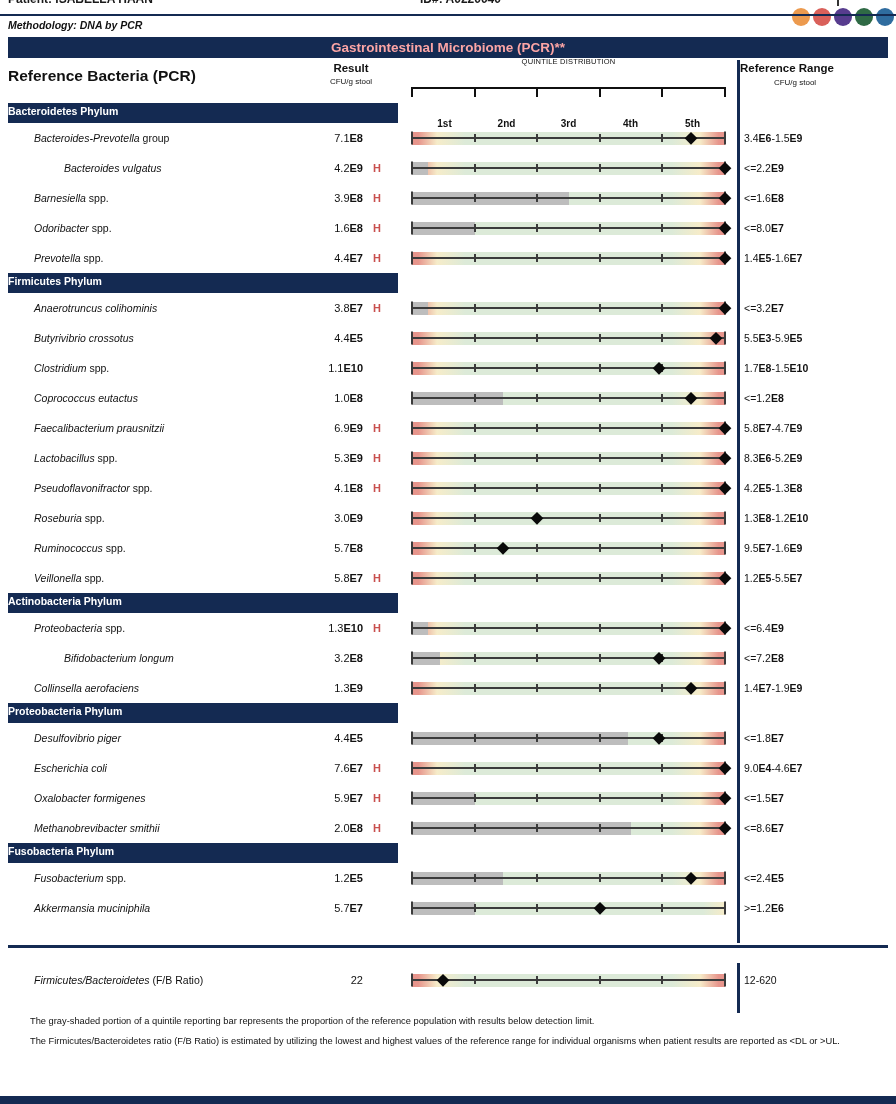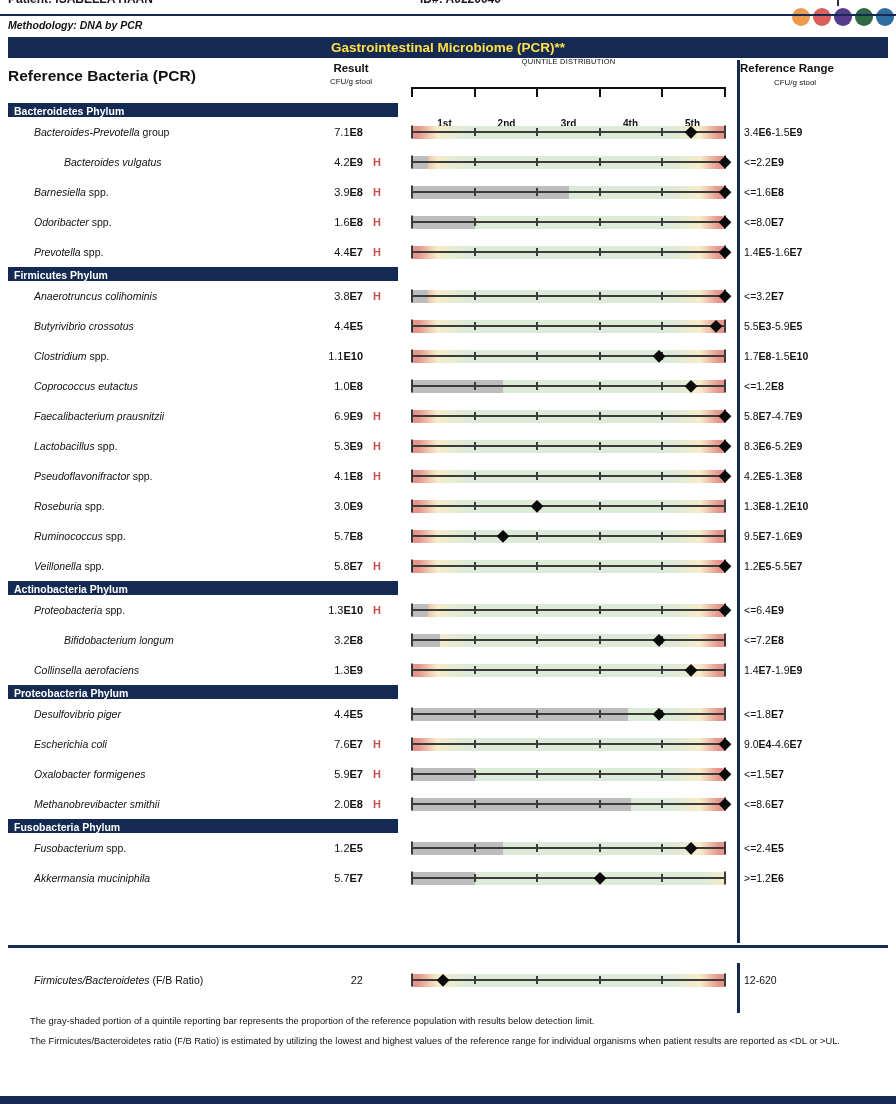--- a/index.html
+++ b/index.html
@@ -17,7 +17,7 @@
   .rule-top{position:absolute;top:14px;left:0;width:896px;height:2px;background:#142a52;}
   .methodology{position:absolute;top:19px;left:8px;font-size:10.5px;font-weight:bold;font-style:italic;color:#111;}
 
-  .title-bar{position:absolute;top:37px;left:8px;width:880px;height:21px;background:#142a52;color:#fde047;
+  .title-bar{position:absolute;top:37px;left:8px;width:880px;height:21px;background:#142a52;color:#fca5a5;
     font-size:13.5px;font-weight:bold;text-align:center;line-height:21px;}
 
   

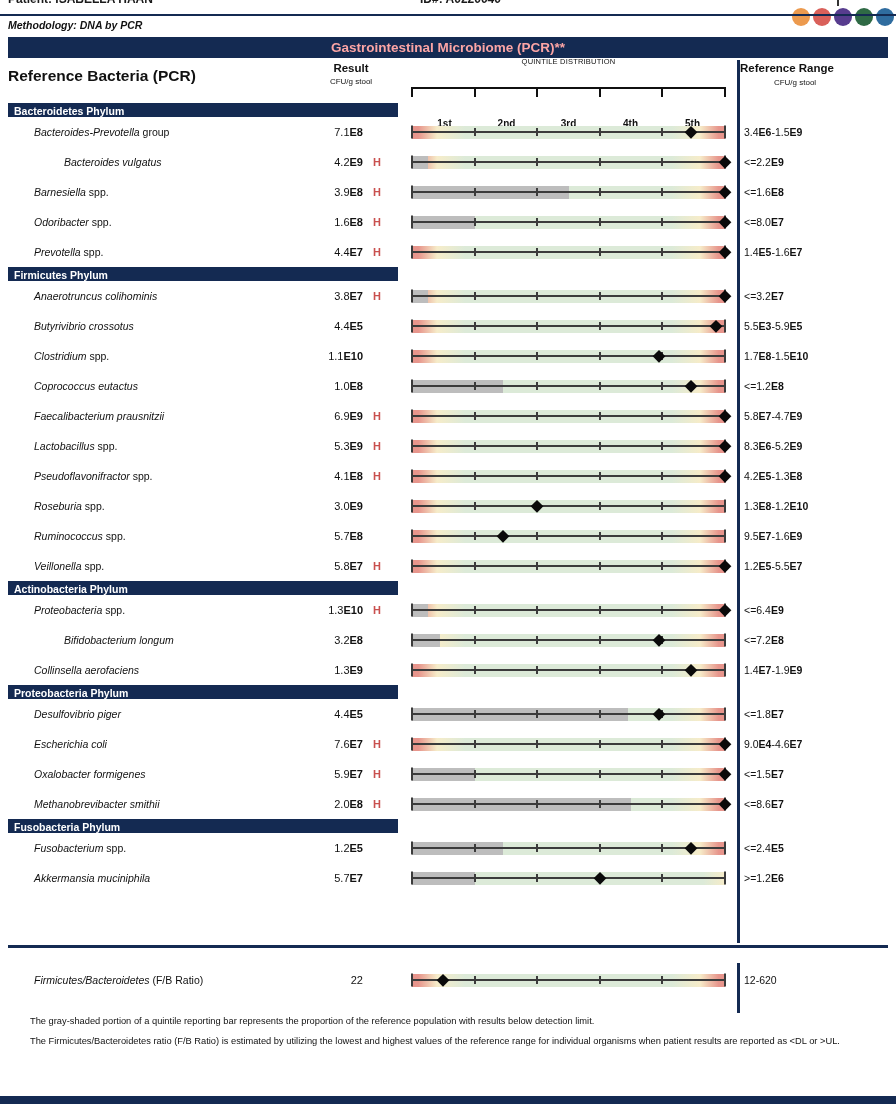--- a/index.html
+++ b/index.html
@@ -38,8 +38,8 @@
 
   
   .table{position:absolute;top:103px;left:8px;width:880px;}
-  .section-bar{height:14px;width:390px;background:#142a52;color:#fff;font-size:10.5px;font-weight:bold;
-    line-height:17px;padding-left:6px;box-sizing:border-box;}
+  .section-bar{height:20px;width:390px;background:#142a52;color:#fff;font-size:10.5px;font-weight:bold;
+    line-height:17px;box-sizing:border-box;}
   .row{height:30px;display:grid;grid-template-columns:287px 68px 41px 8px 313px 1fr;align-items:center;}
   .org-name{padding-left:26px;font-size:10.5px;white-space:nowrap;}
   .row.indent .org-name{padding-left:56px;}

